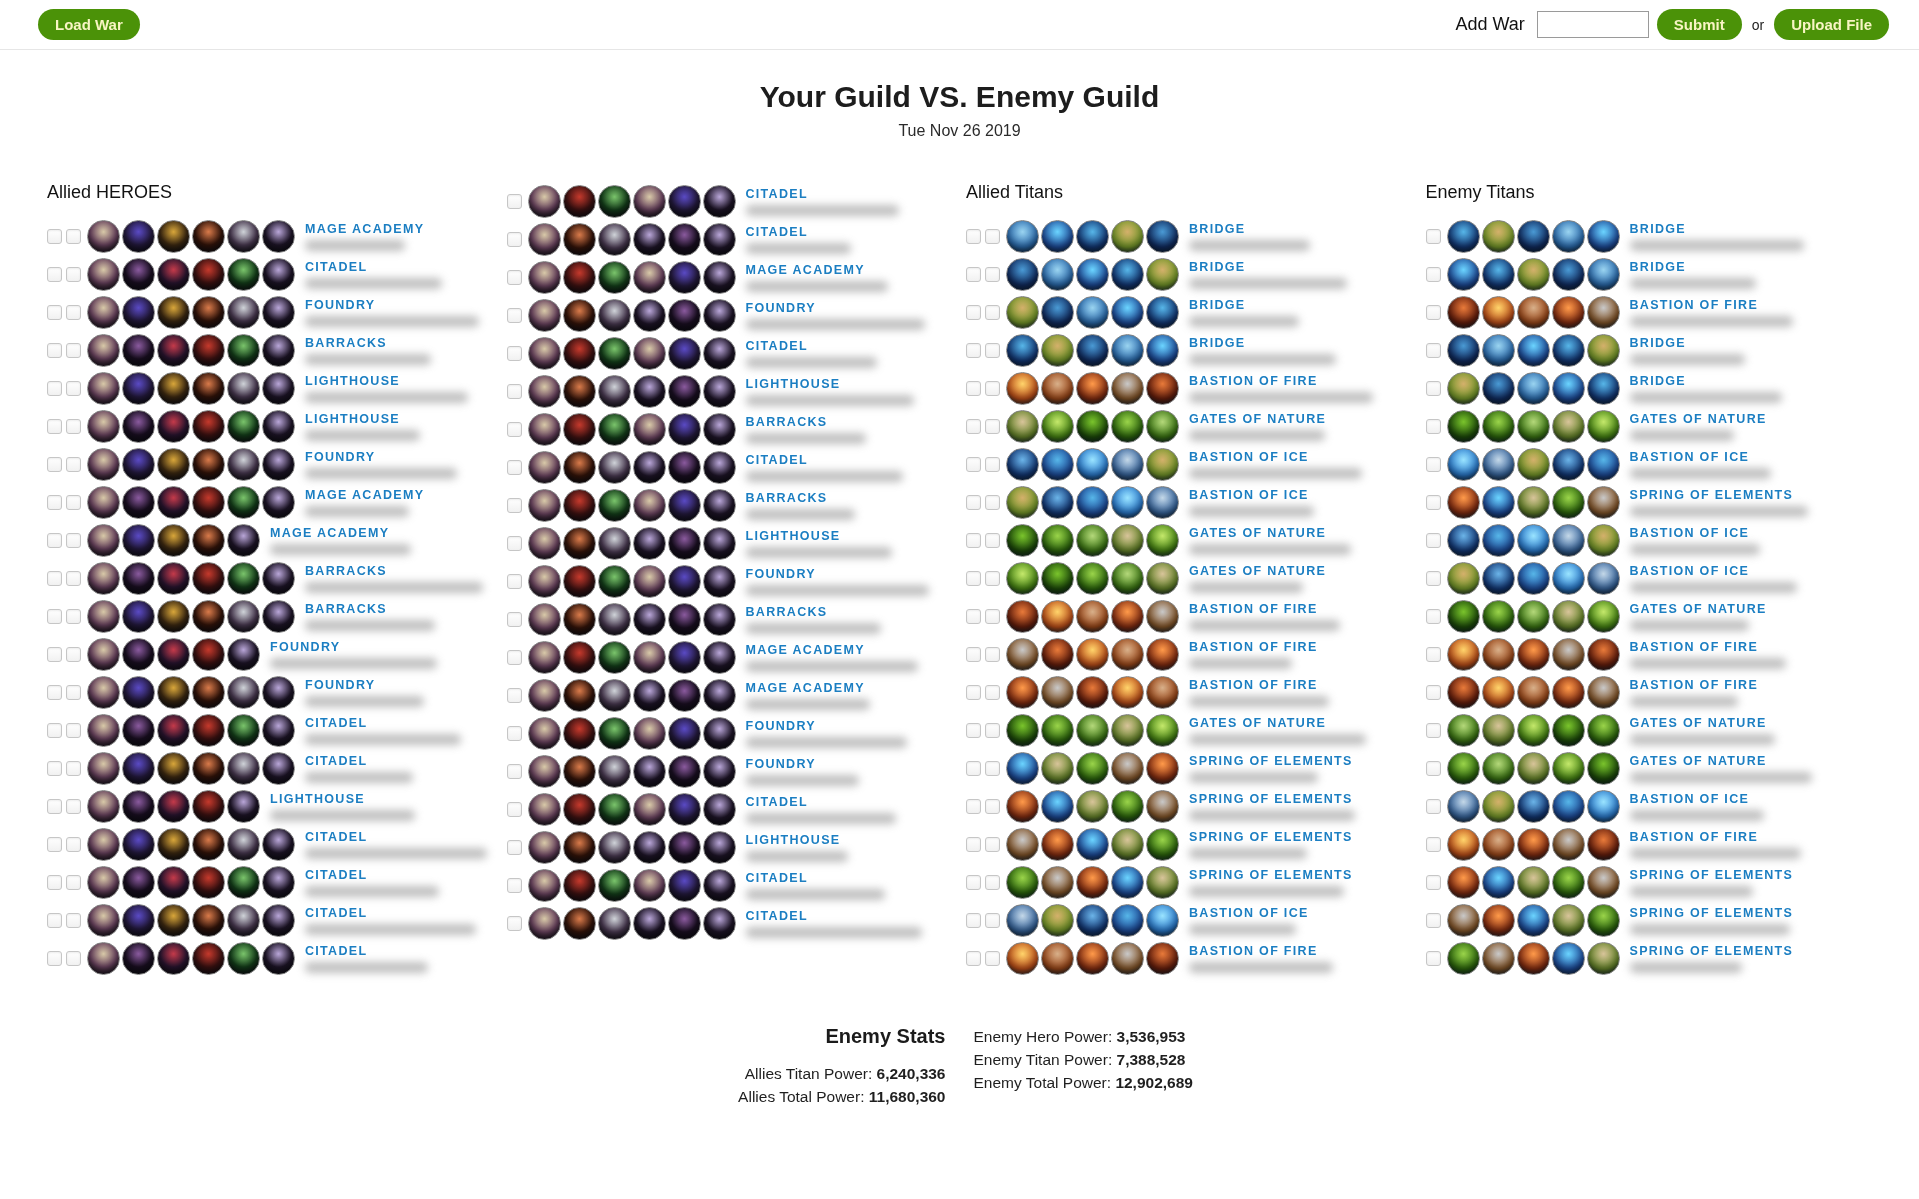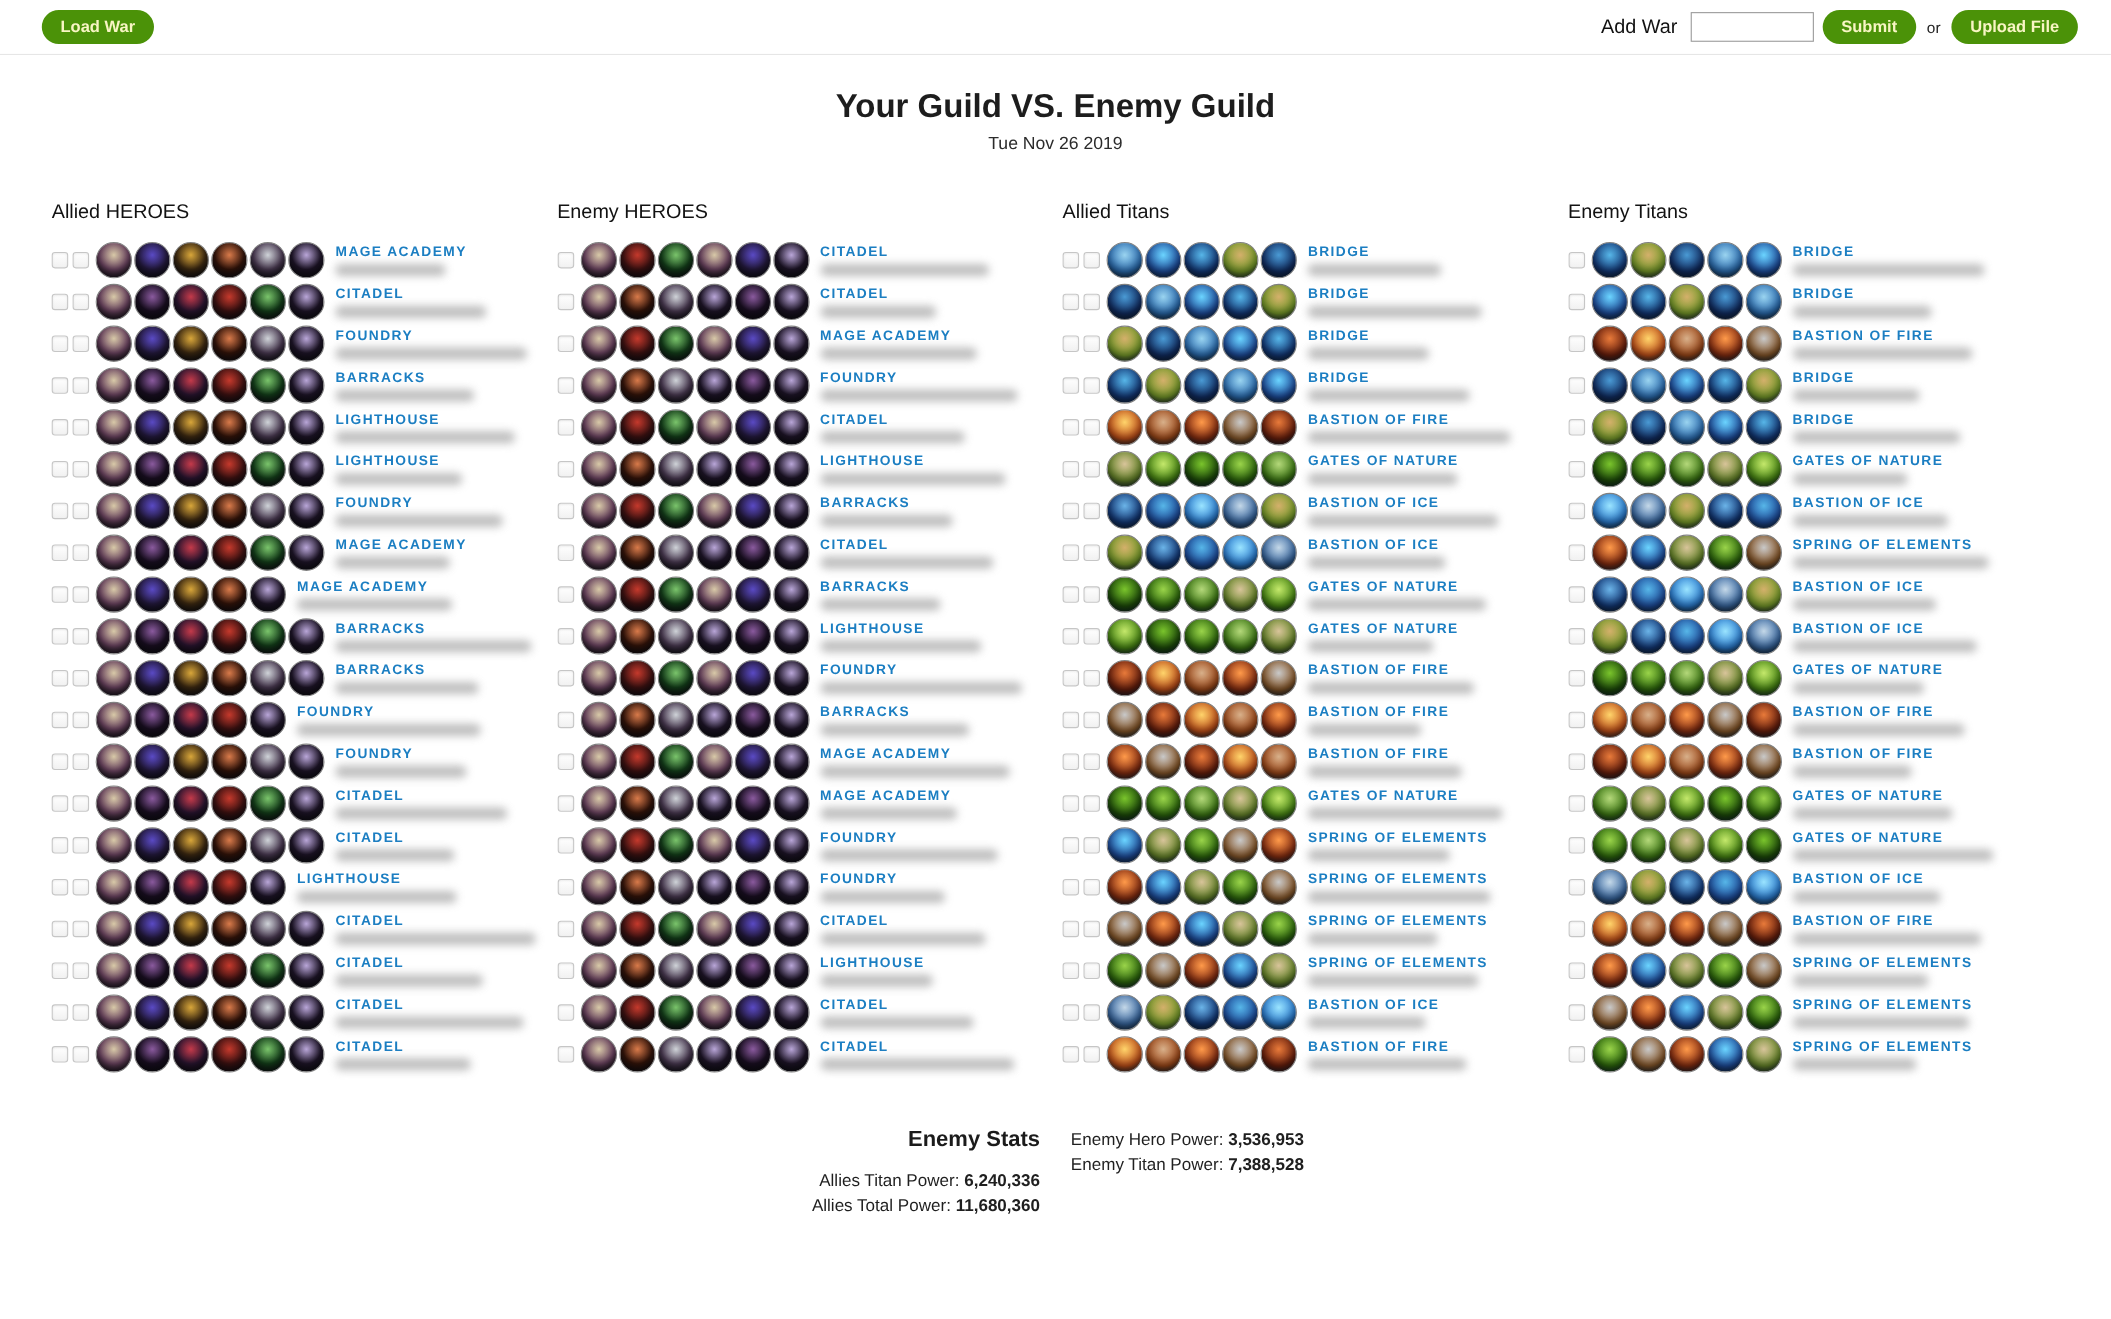--- a/index.html
+++ b/index.html
@@ -388,7 +388,6 @@
       </div>
     </div>
     <div class="war-column">
-      <div class="col-header">Enemy HEROES</div>
       <div class="row">
         <div class="cb"></div>
         <div class="avatars">

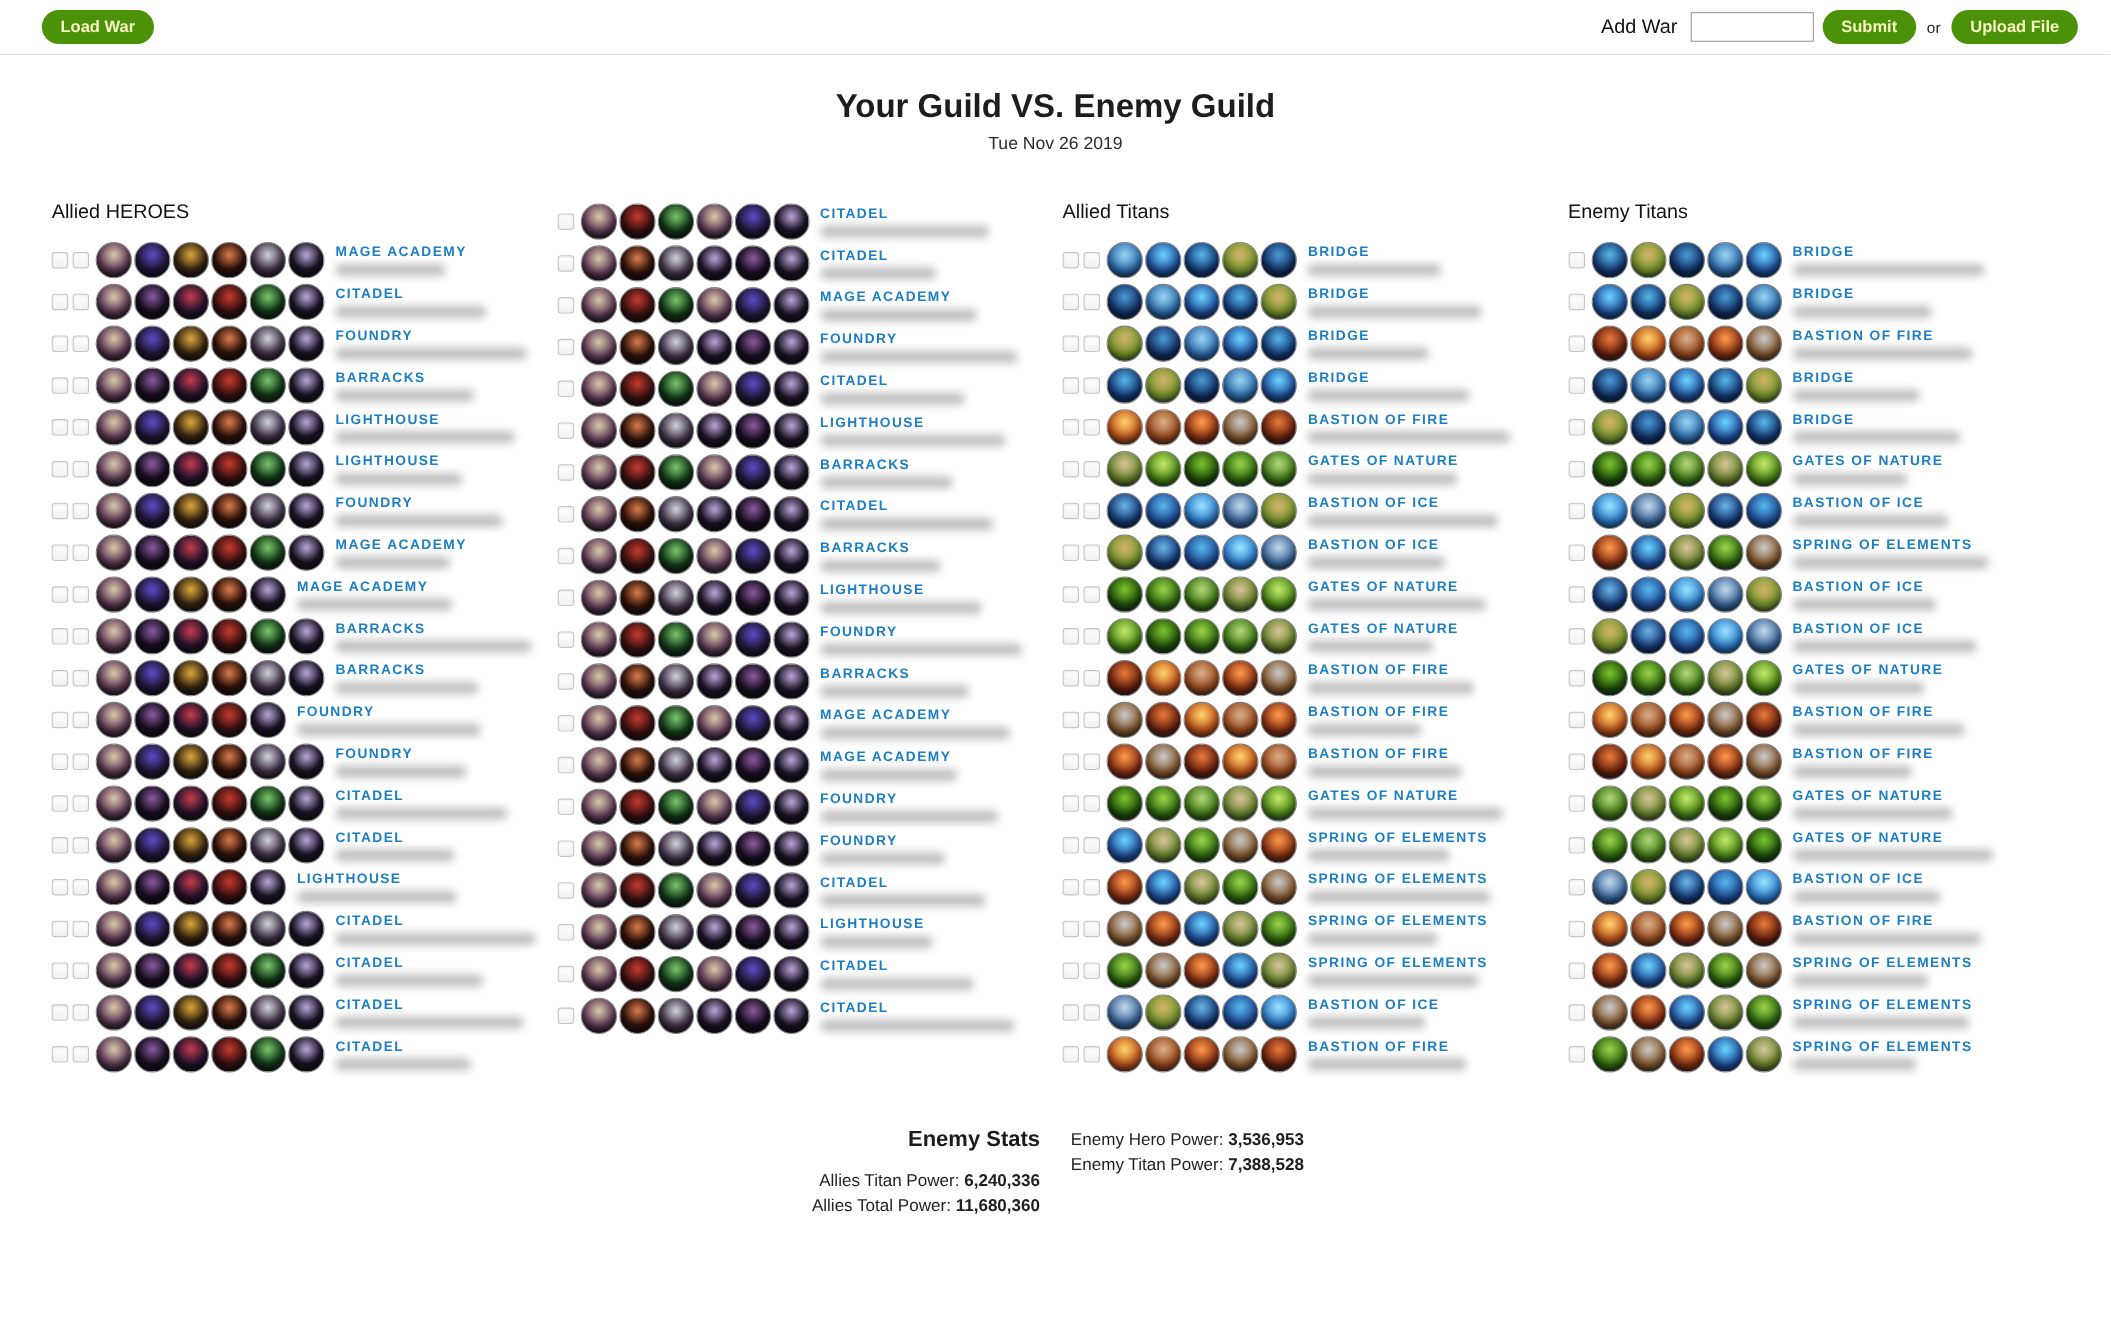--- a/index.html
+++ b/index.html
@@ -1298,6 +1298,10 @@
       <span>Enemy Titan Power:</span>
       <b>7,388,528</b>
     </div>
+    <div class="stat-line">
+      <span>Enemy Total Power:</span>
+      <b>12,902,689</b>
+    </div>
   </div>
 </div>
 

